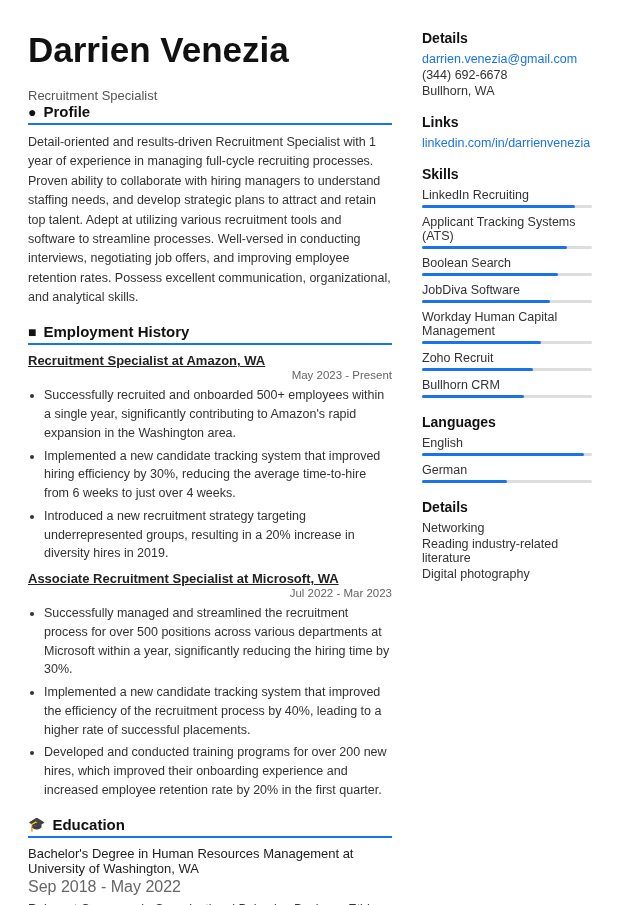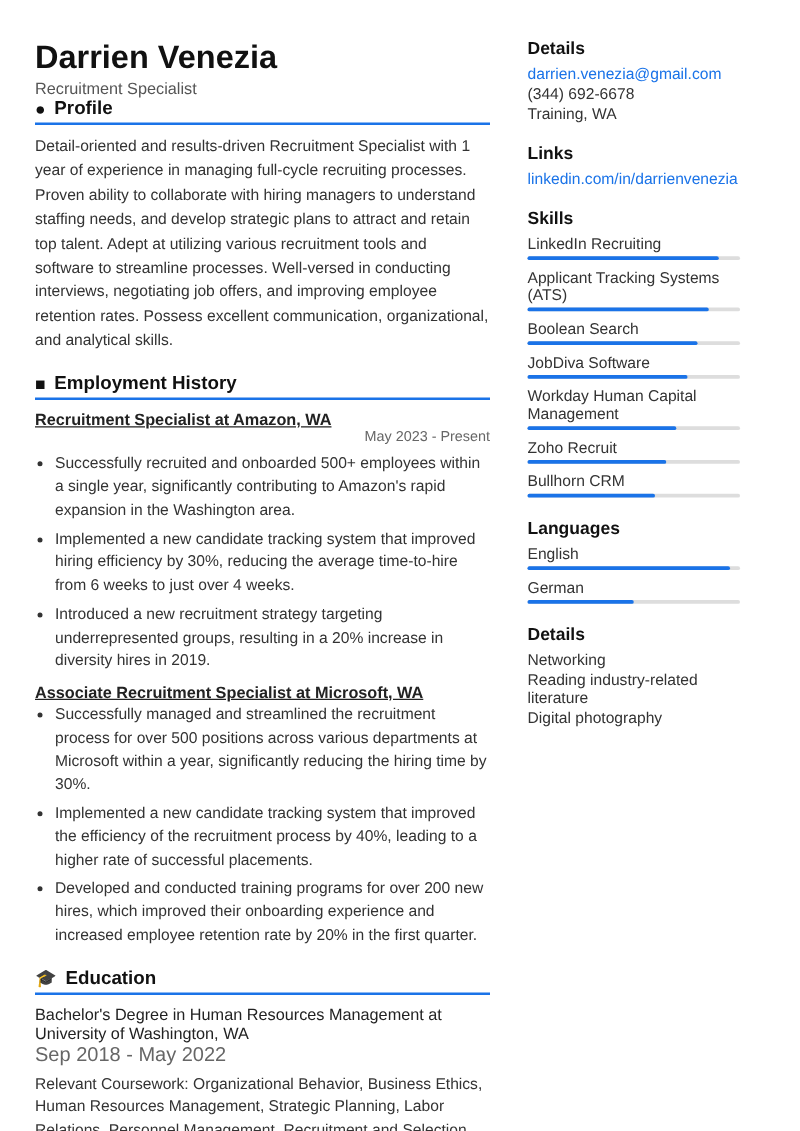--- a/index.html
+++ b/index.html
@@ -27,10 +27,10 @@
       padding: 0 18px 0 12px;
     }
     .name {
-      font-size: 26px;
+      font-size: 35px;
       font-weight: bold;
       color: #111;
-      margin-bottom: 2px;
+      margin-bottom: 18px;
     }
     .title {
       font-size: 13px;

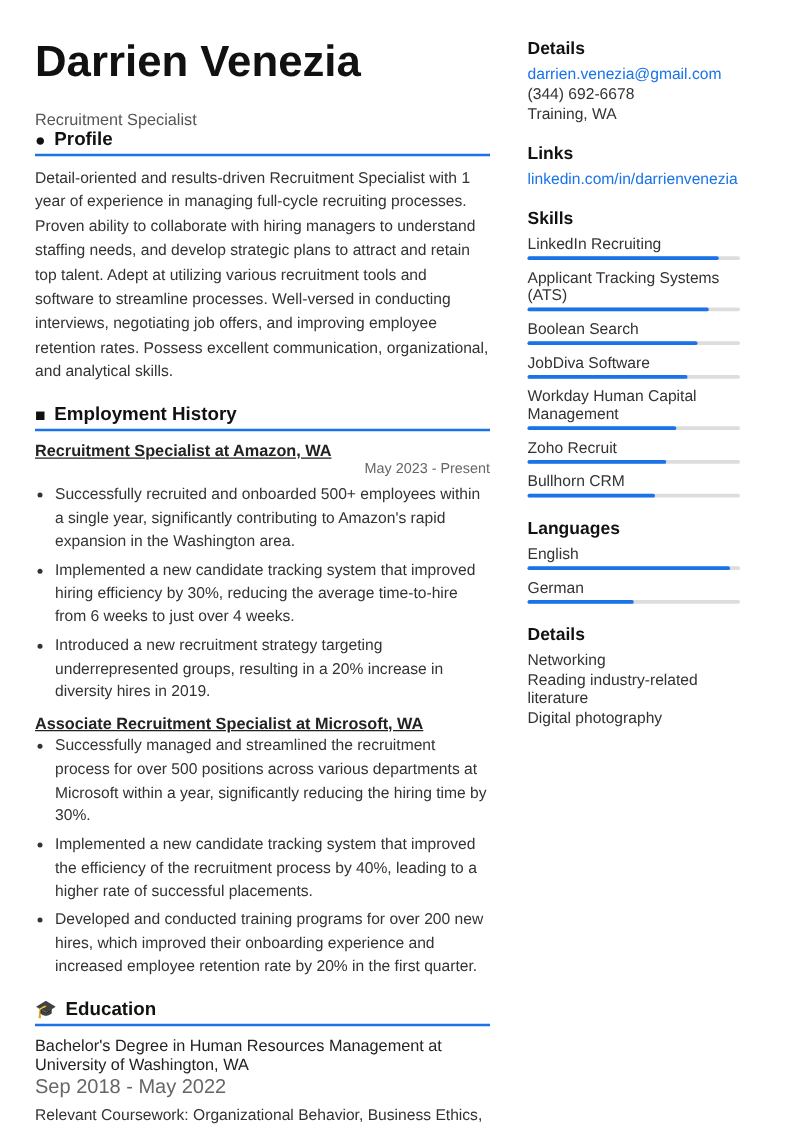--- a/index.html
+++ b/index.html
@@ -215,7 +215,7 @@
       <div class="right-section-title">Details</div>
       <a class="detail-link" href="#">darrien.venezia@gmail.com</a>
       <div class="detail-item">(344) 692-6678</div>
-      <div class="detail-item">Training, WA</div>
+      <div class="detail-item">Bullhorn, WA</div>
     </div>
 
     <div class="right-section">

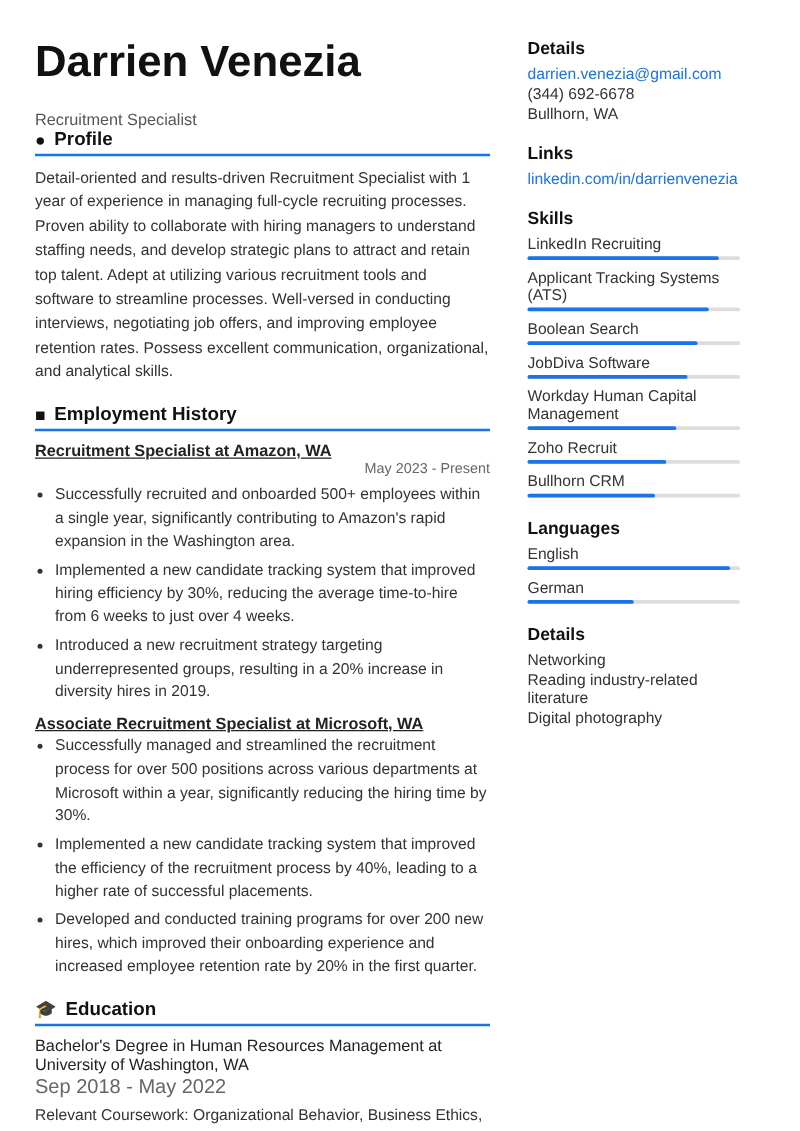--- a/index.html
+++ b/index.html
@@ -189,6 +189,7 @@
 
       <div>
         <div class="job-title">Associate Recruitment Specialist at Microsoft, WA</div>
+        <div class="job-date">Jul 2022 - Mar 2023</div>
         <ul class="job-bullets">
           <li>Successfully managed and streamlined the recruitment process for over 500 positions across various departments at Microsoft within a year, significantly reducing the hiring time by 30%.</li>
           <li>Implemented a new candidate tracking system that improved the efficiency of the recruitment process by 40%, leading to a higher rate of successful placements.</li>

